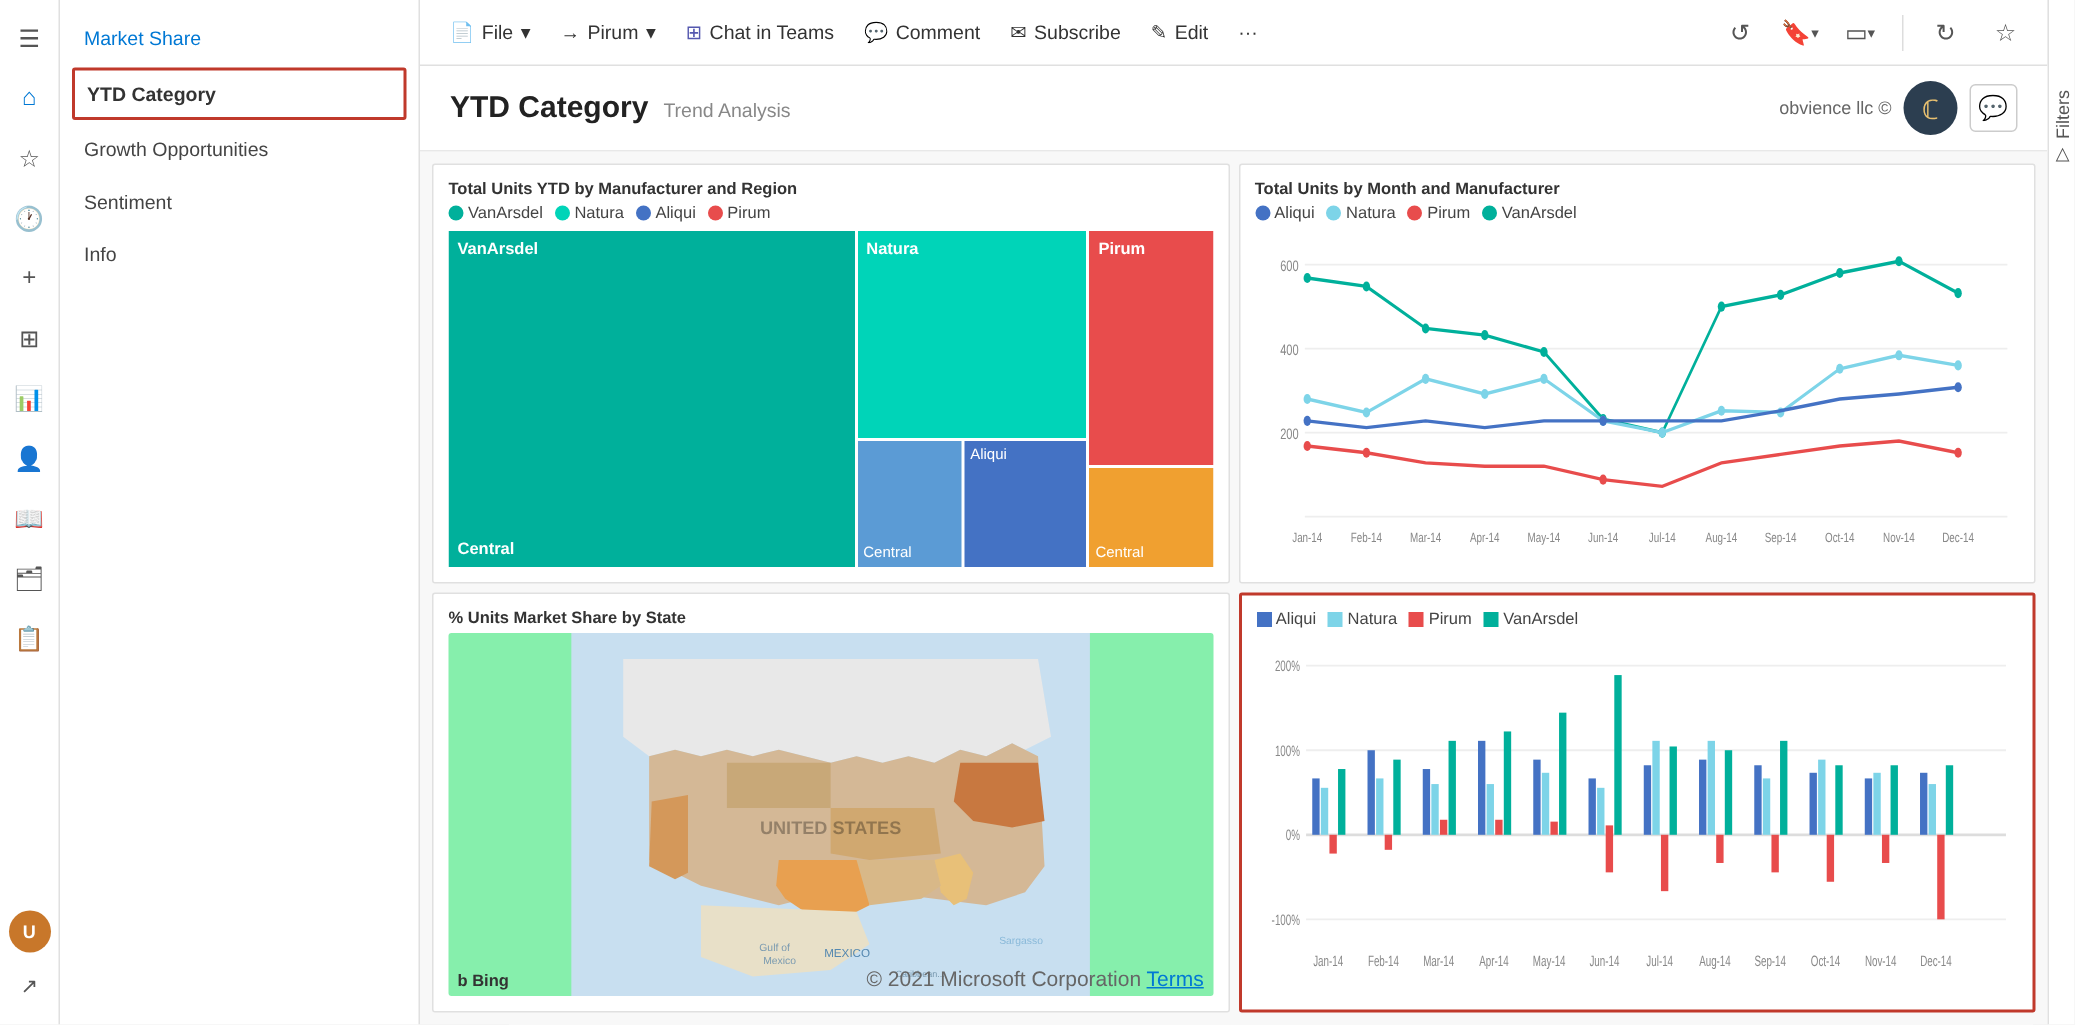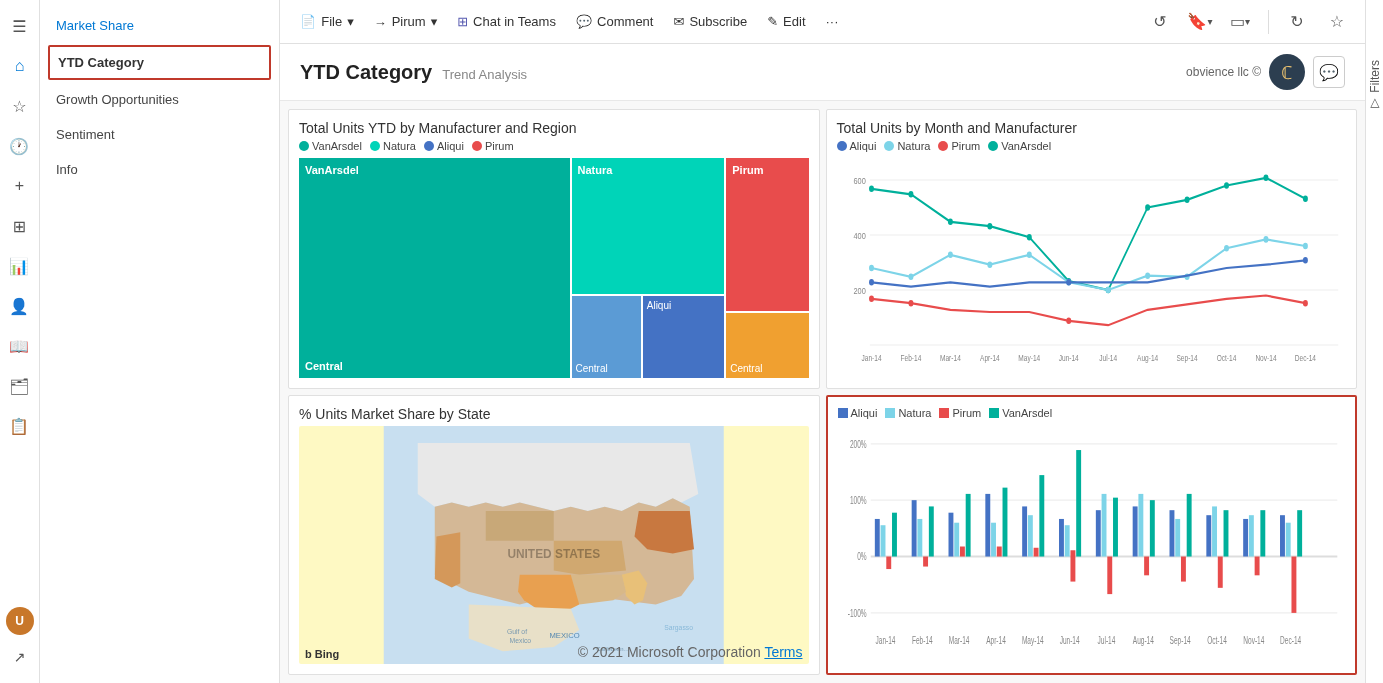--- a/index.html
+++ b/index.html
@@ -246,8 +246,8 @@
       border: 2px solid #c0392b;
     }
     .chart-title {
-      font-size: 14px;
-      font-weight: 400;
+      font-size: 11px;
+      font-weight: 700;
       color: #333;
       margin-bottom: 4px;
     }

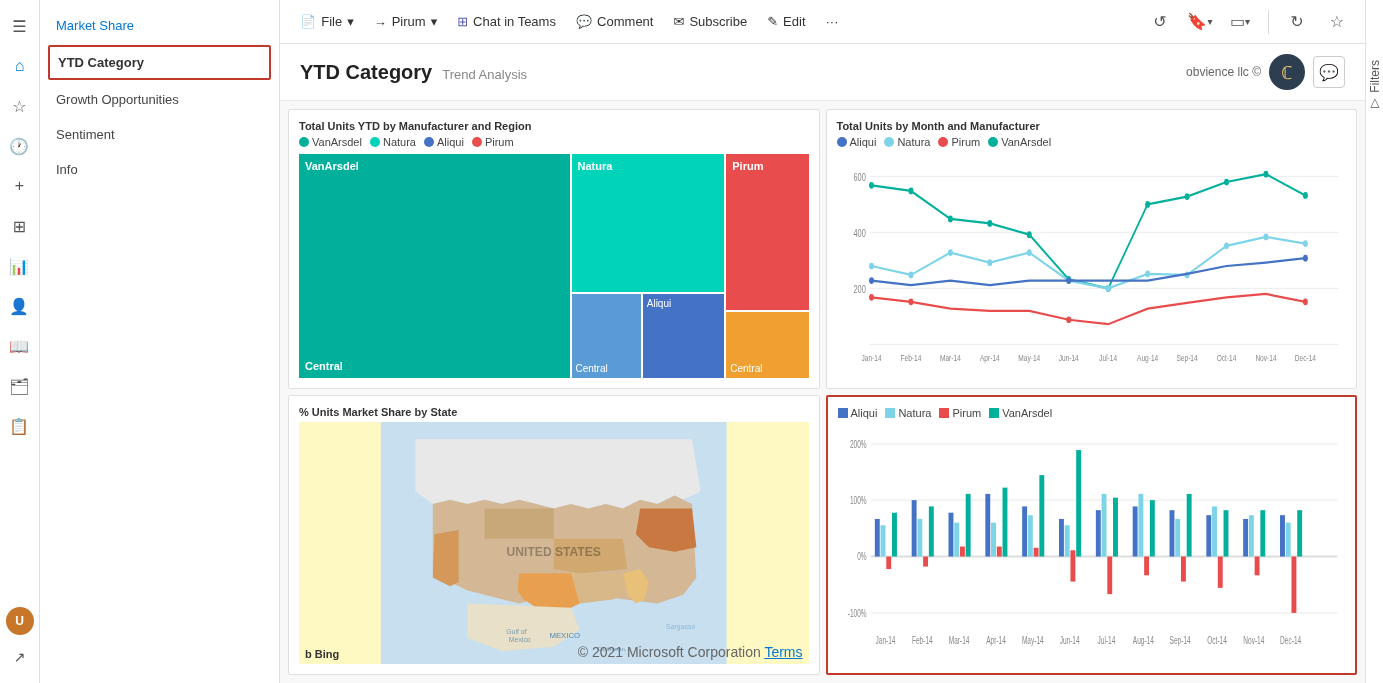--- a/index.html
+++ b/index.html
@@ -395,7 +395,7 @@
     
     .map-container {
       flex: 1;
-      background: #fef9c3;
+      background: #86efac;
       border-radius: 2px;
       position: relative;
       overflow: hidden;

